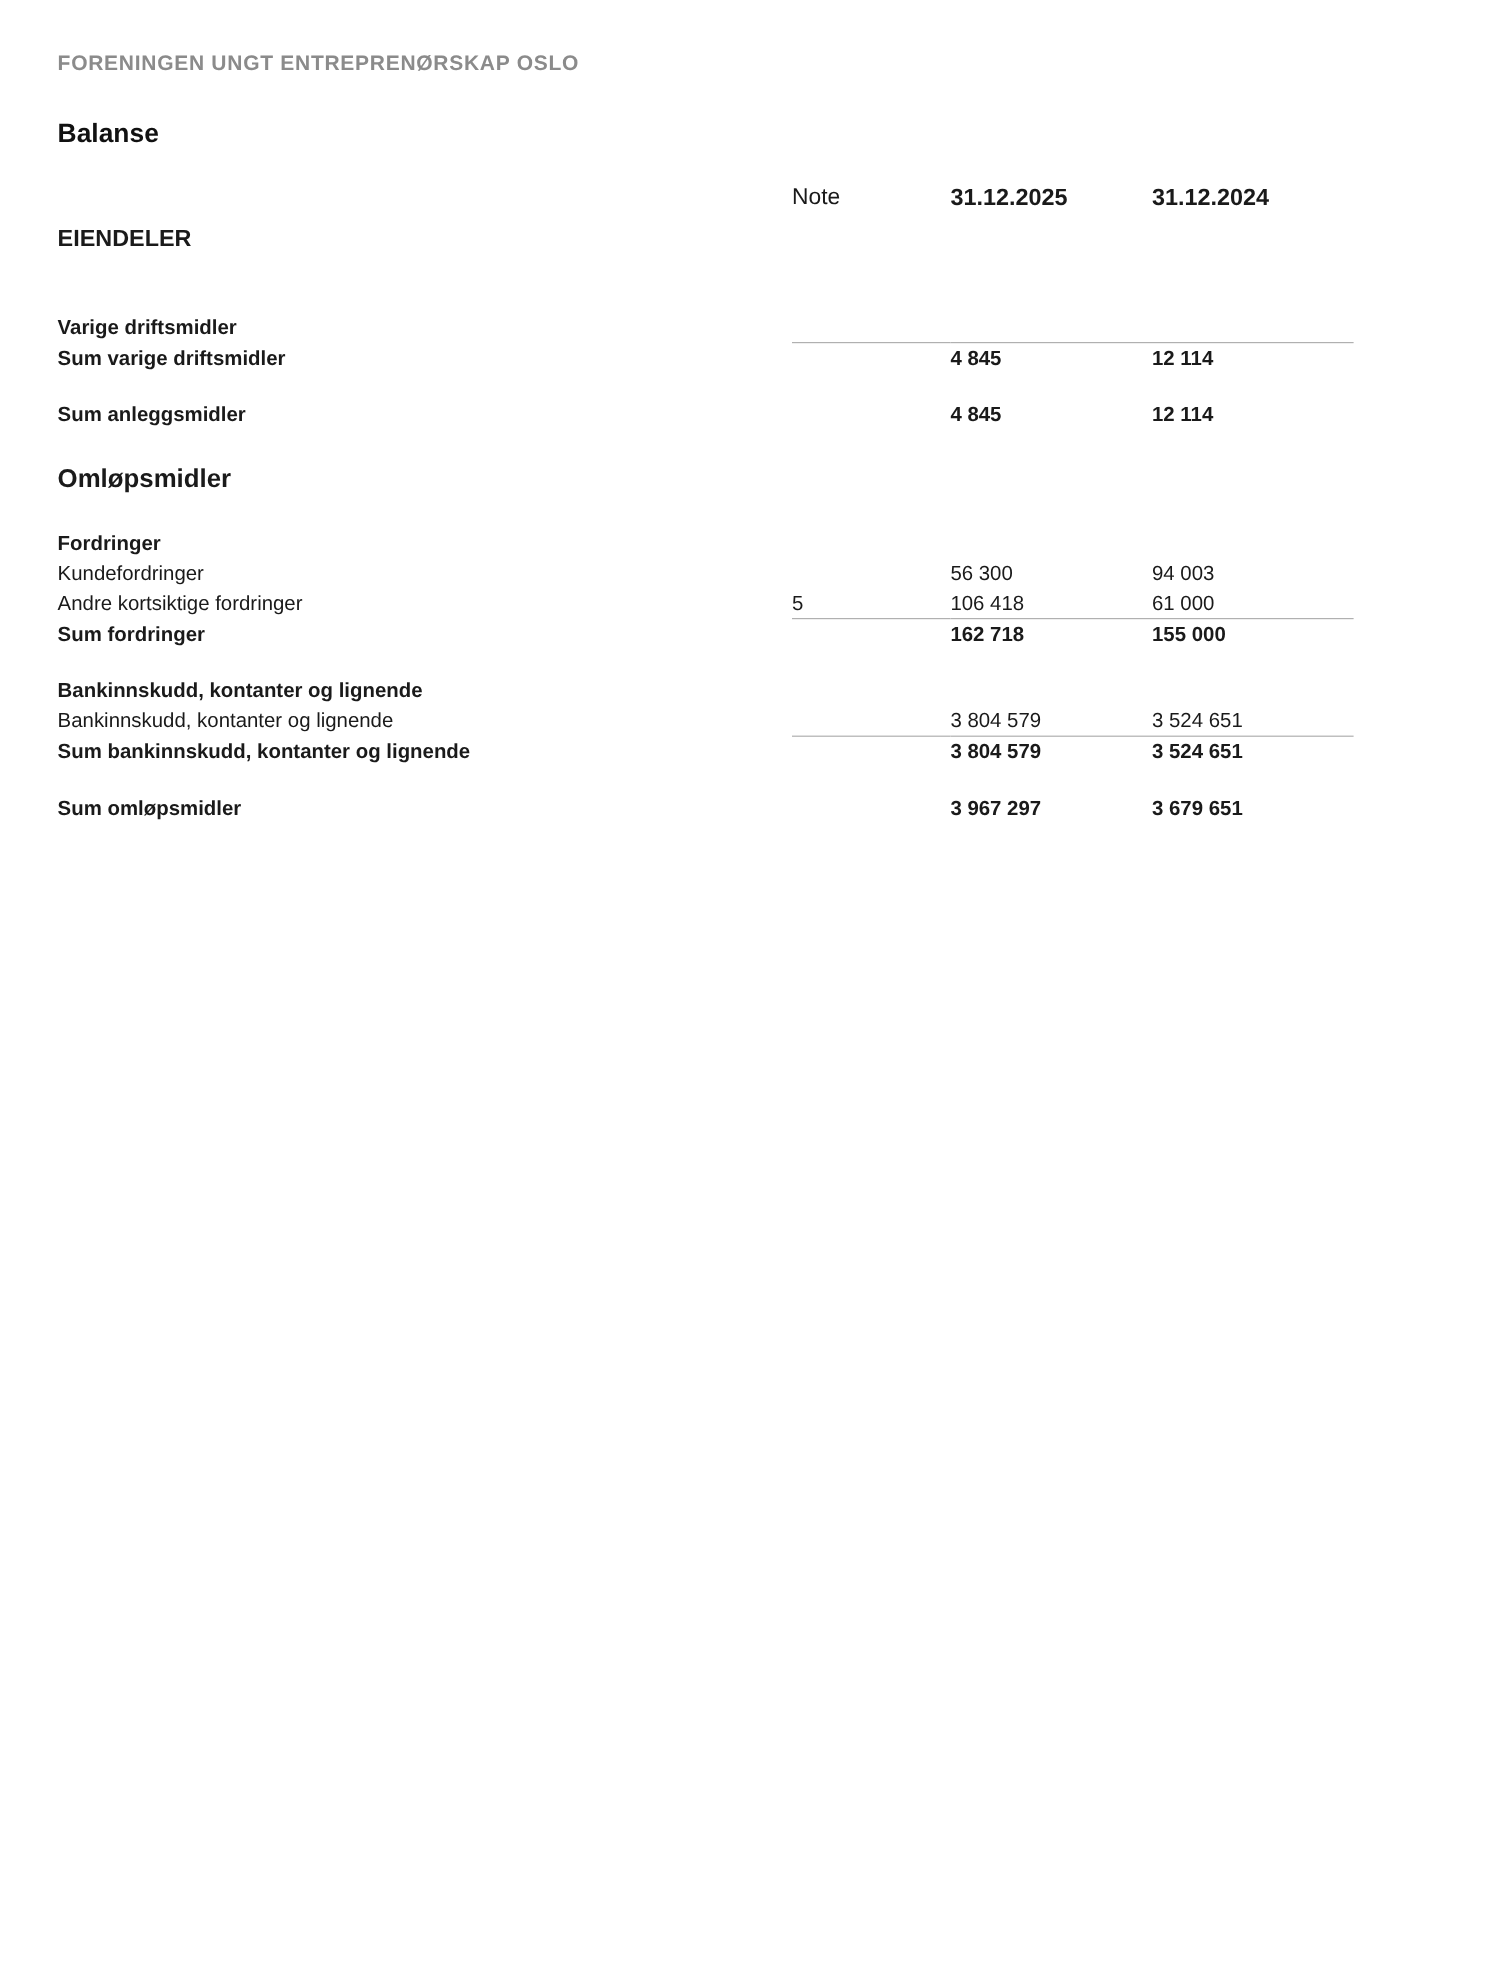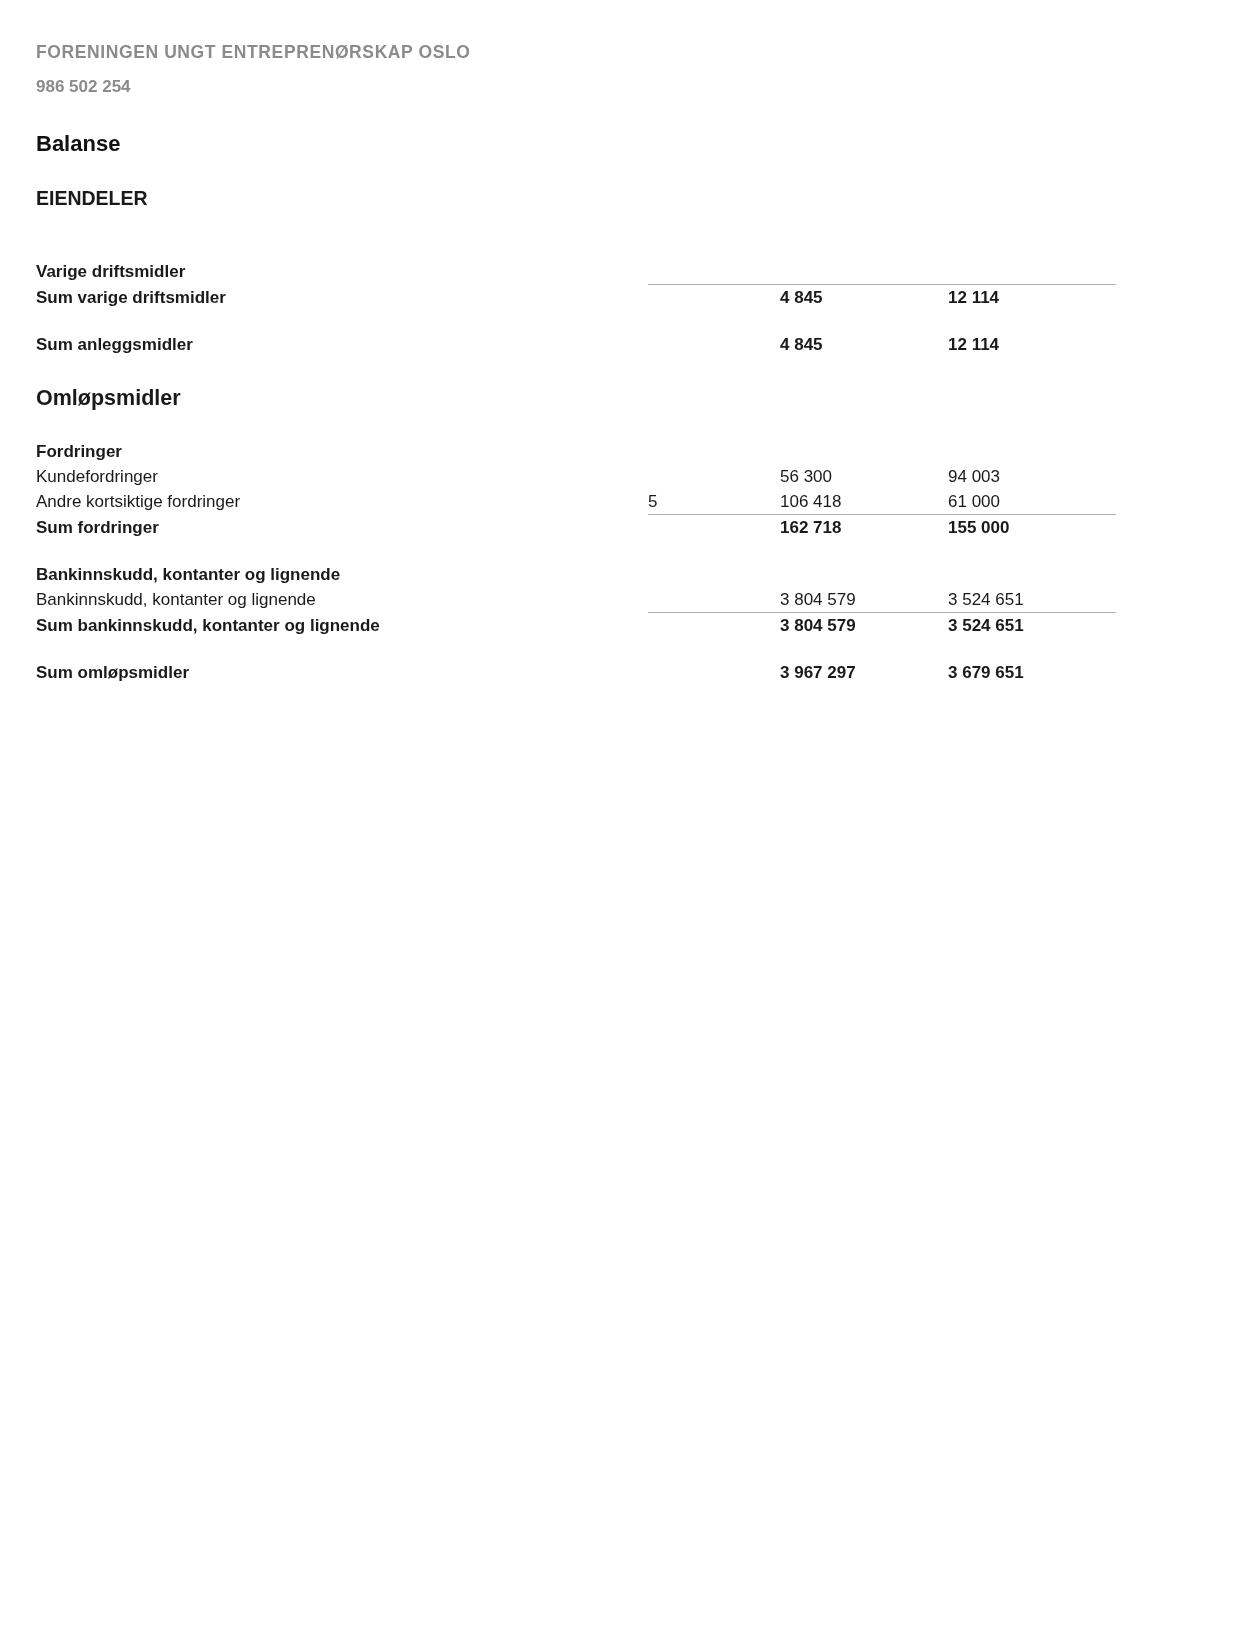--- a/index.html
+++ b/index.html
@@ -18,7 +18,7 @@
   }
   .content {
     position: absolute;
-    left: 36px;
+    left: 48px;
     top: 44px;
     width: 1080px;
   }

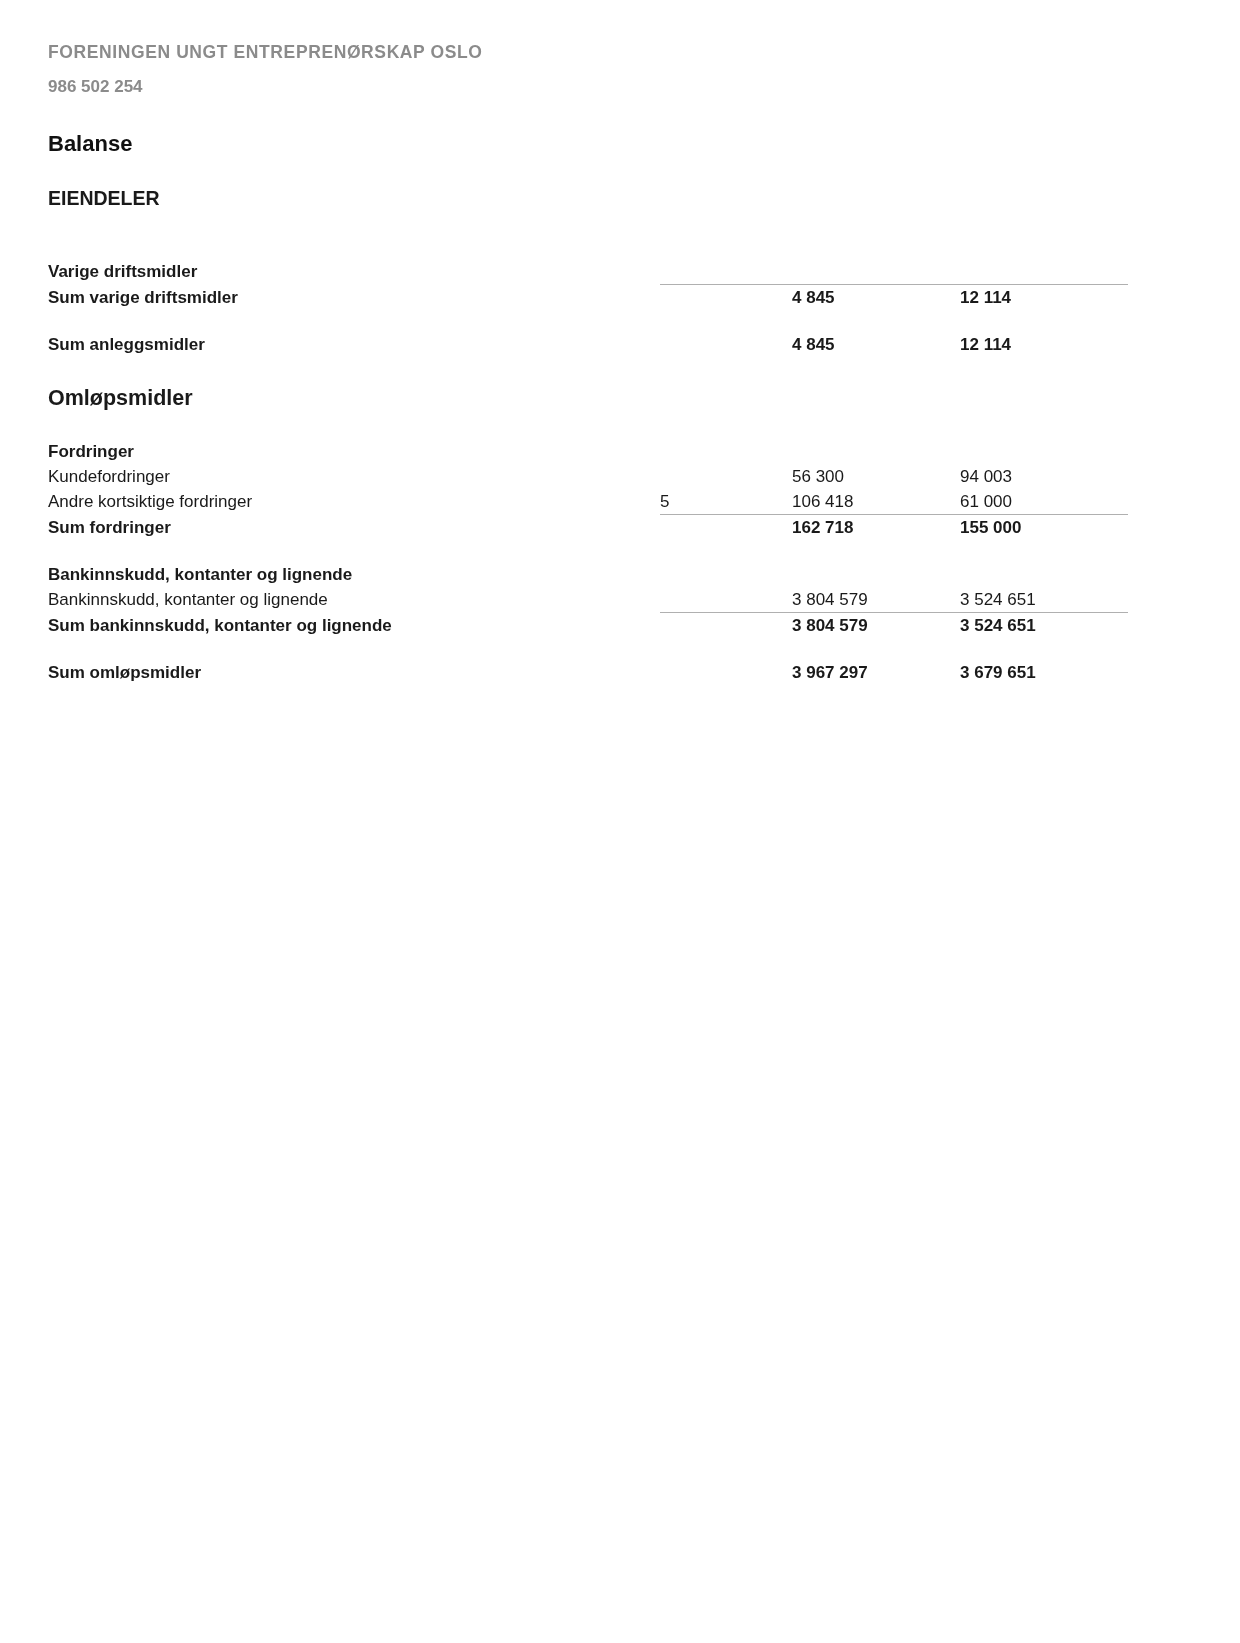--- a/index.html
+++ b/index.html
@@ -116,7 +116,6 @@
   <div class="content">
 
     <div class="company-name">FORENINGEN UNGT ENTREPRENØRSKAP OSLO</div>
-    <div class="company-orgno">986 502 254</div>
 
     <div class="statement-title">Balanse</div>
 

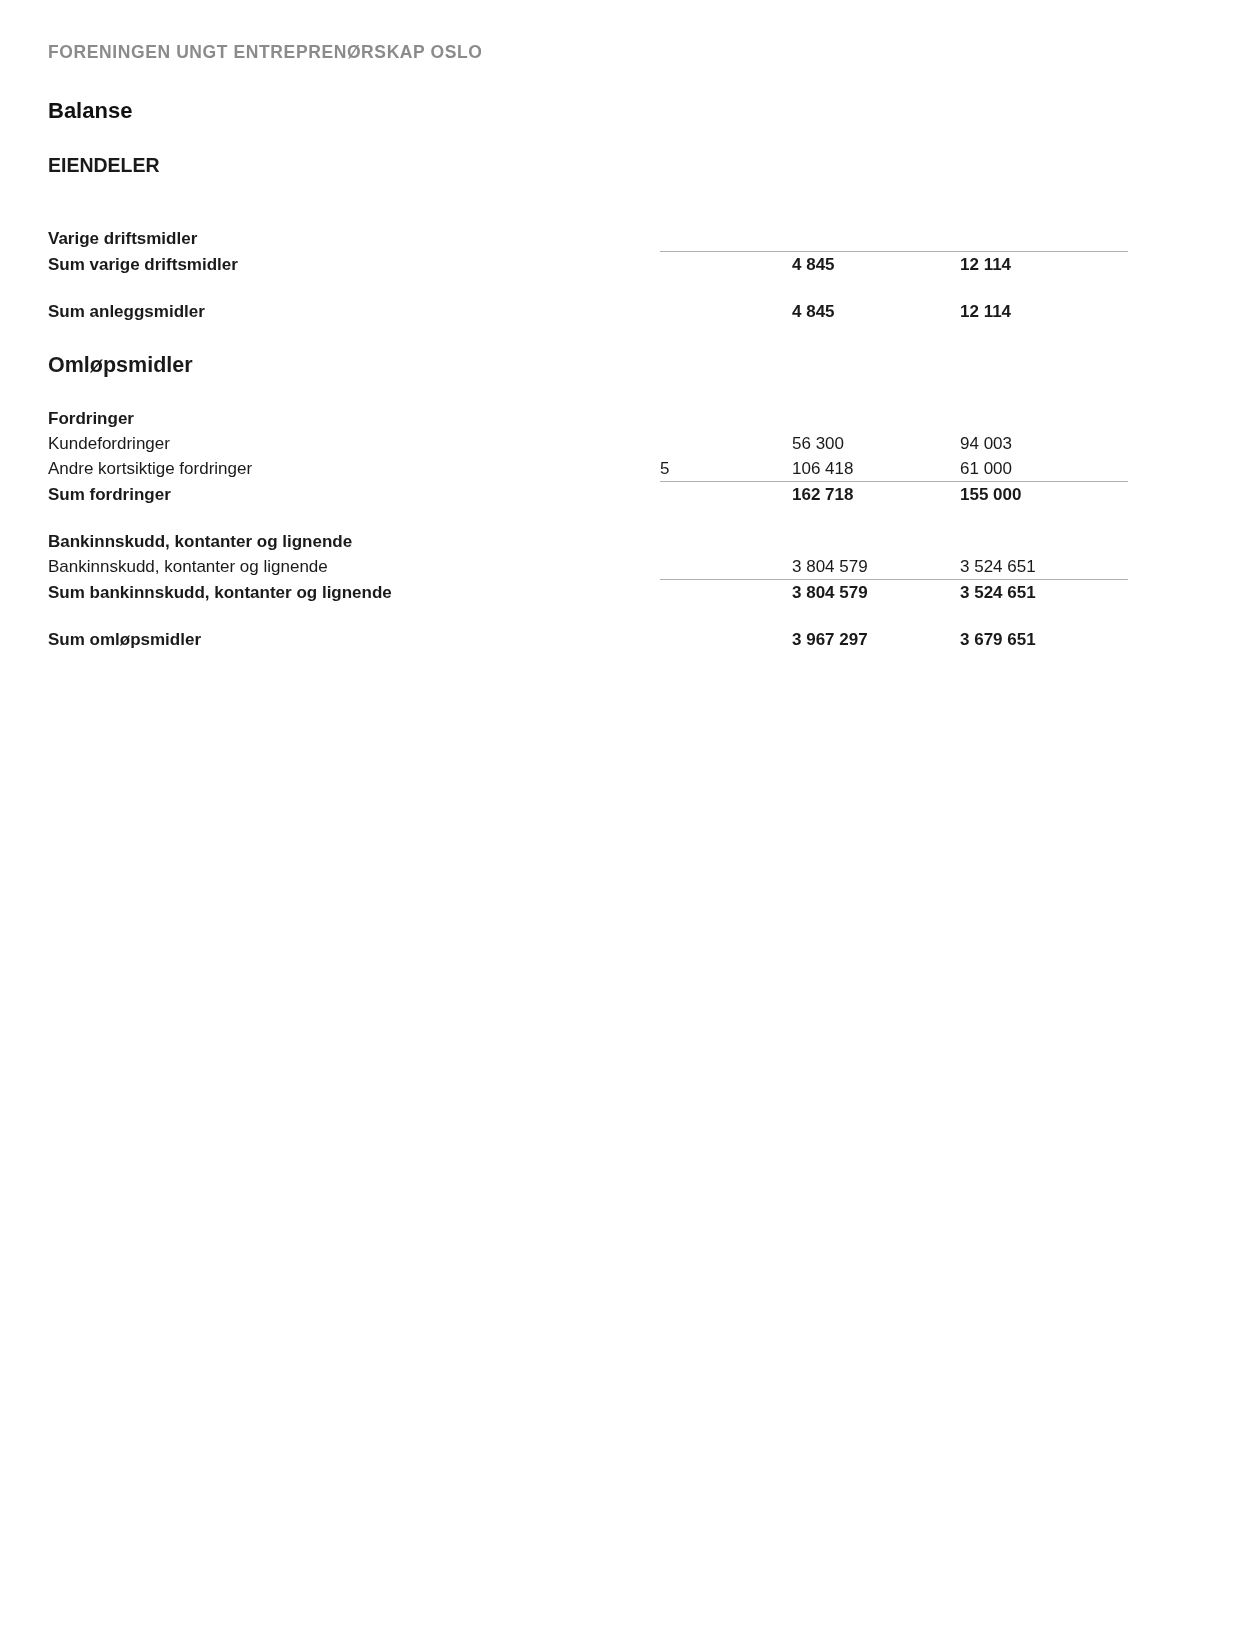--- a/index.html
+++ b/index.html
@@ -128,6 +128,12 @@
       </colgroup>
       <tbody>
 
+        <tr class="col-head">
+          <td></td>
+          <td class="note">Note</td>
+          <td class="num">31.12.2025</td>
+          <td class="num">31.12.2024</td>
+        </tr>
 
         <tr class="sect-major">
           <td>EIENDELER</td>

